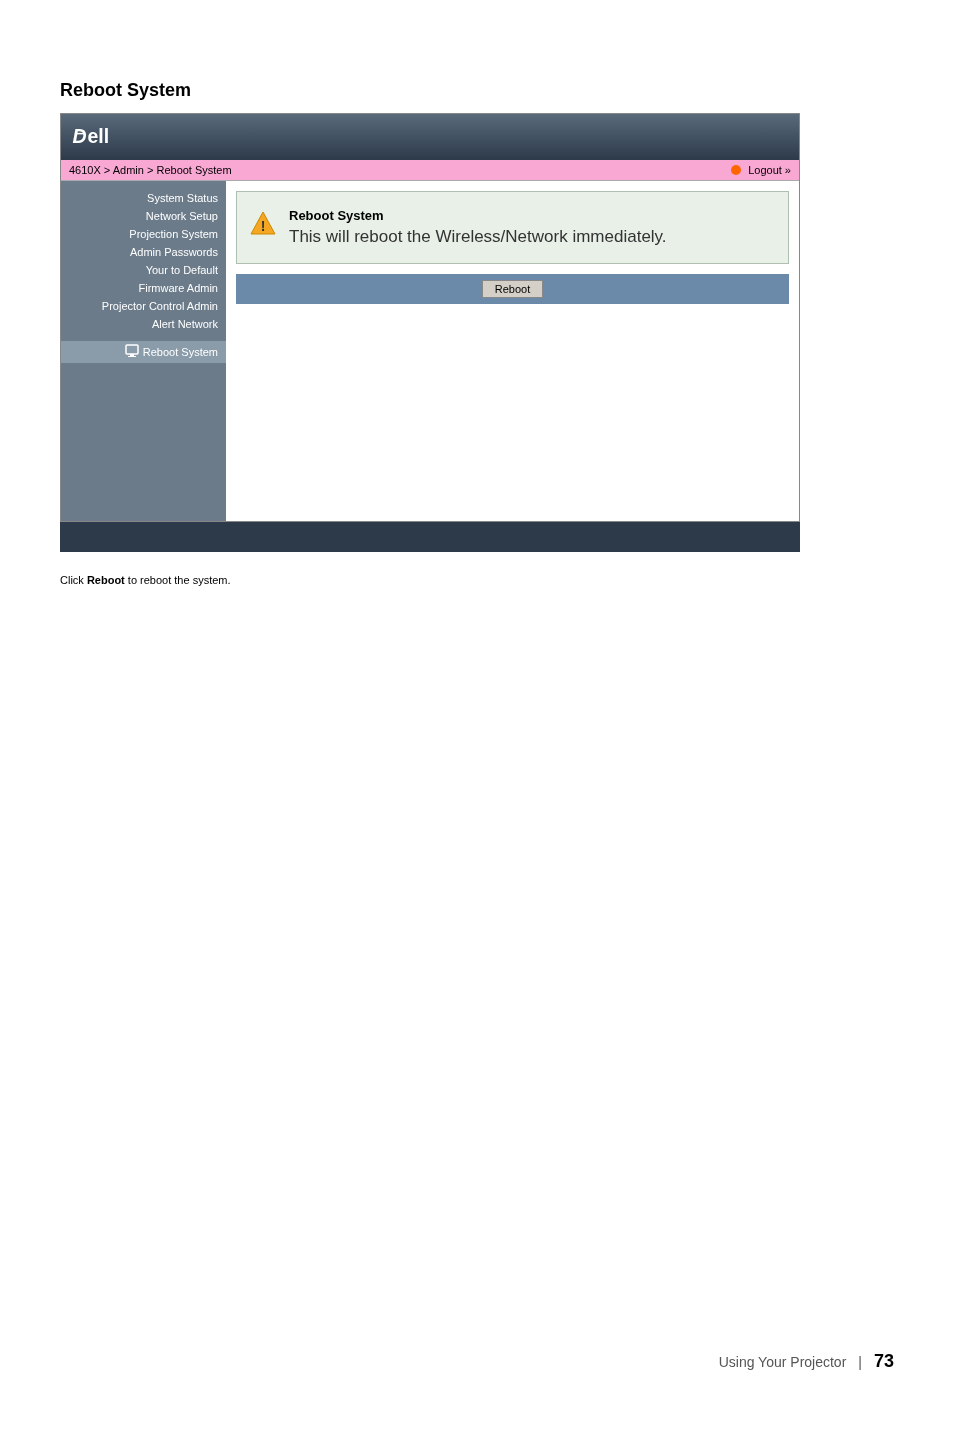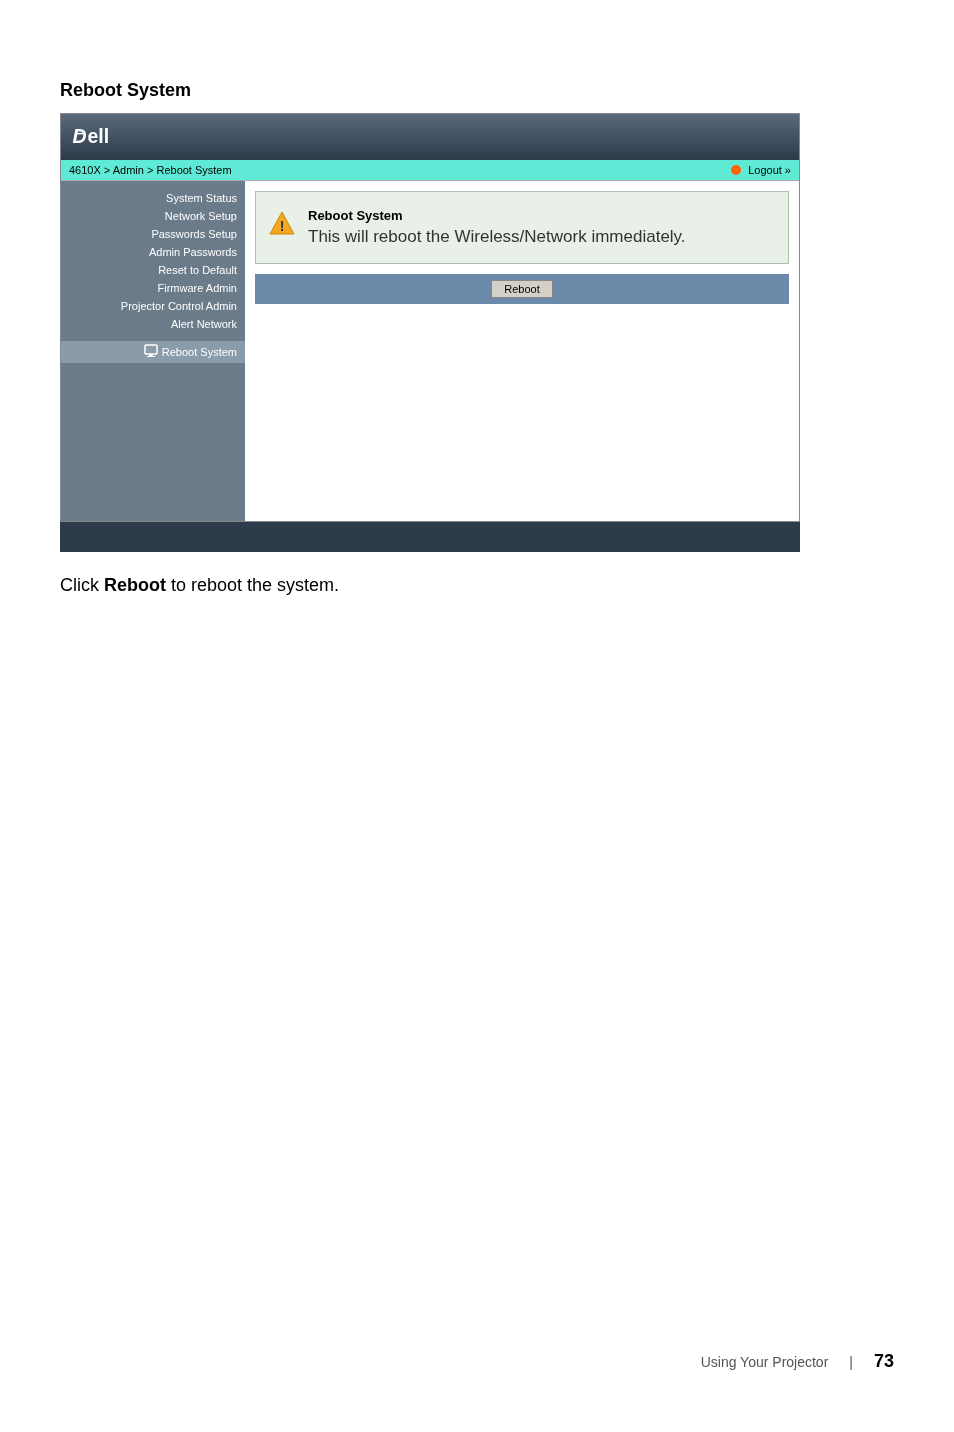--- a/index.html
+++ b/index.html
@@ -37,7 +37,7 @@
     }
 
     .breadcrumb-bar {
-      background: #5eead4;
+      background: #f9a8d4;
       padding: 4px 8px;
       font-size: 11px;
       color: #000;

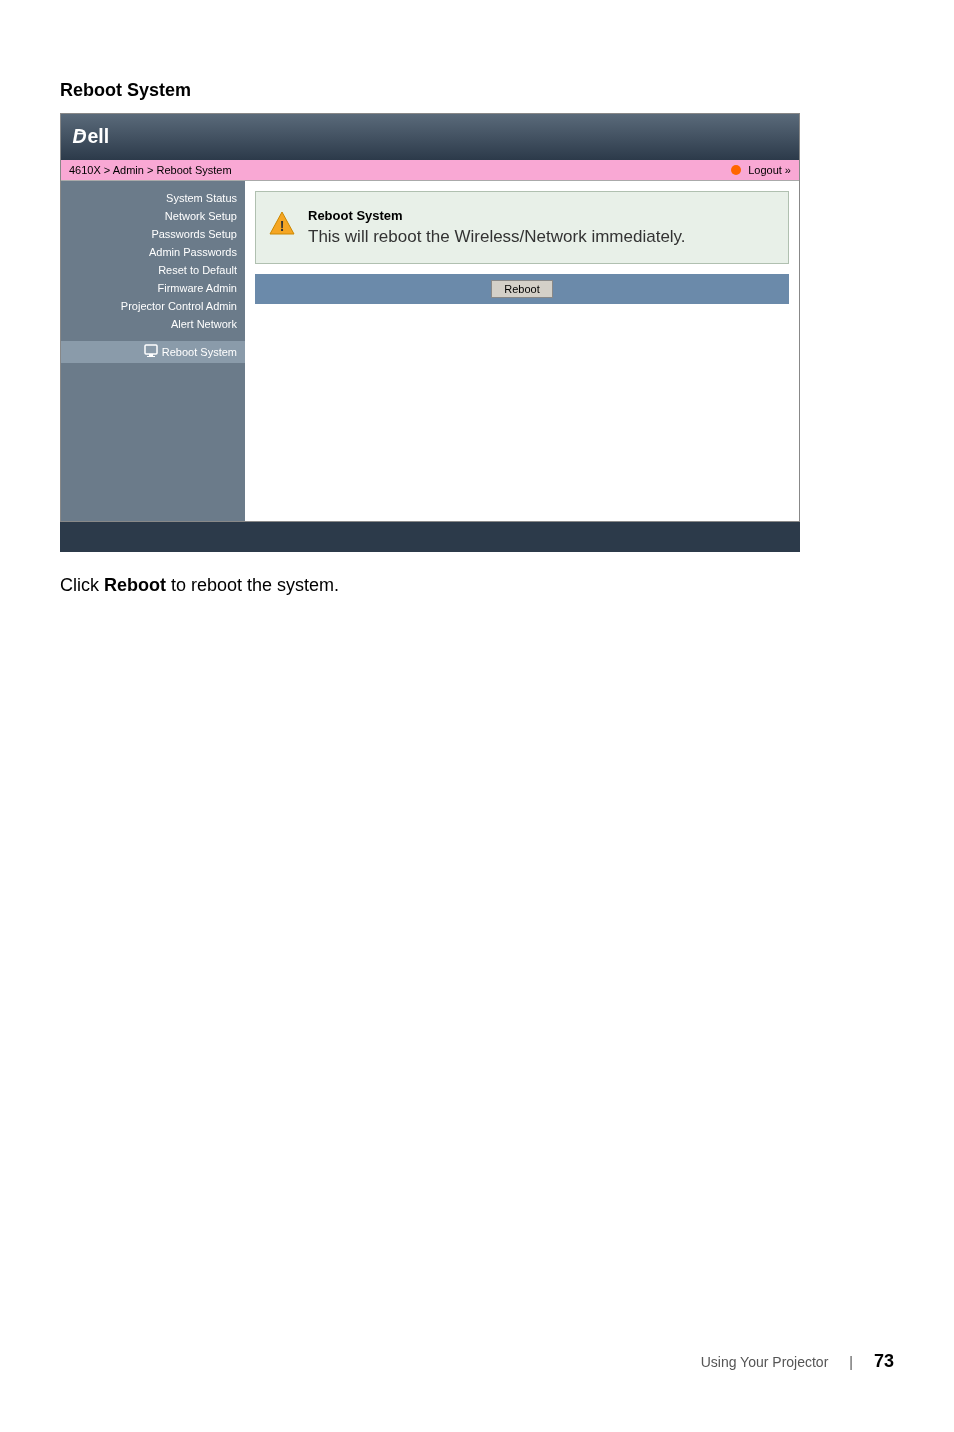--- a/index.html
+++ b/index.html
@@ -73,7 +73,7 @@
 
     .sidebar {
       background: #6b7b8a;
-      width: 184px;
+      width: 165px;
       min-height: 340px;
       padding: 8px 0;
     }

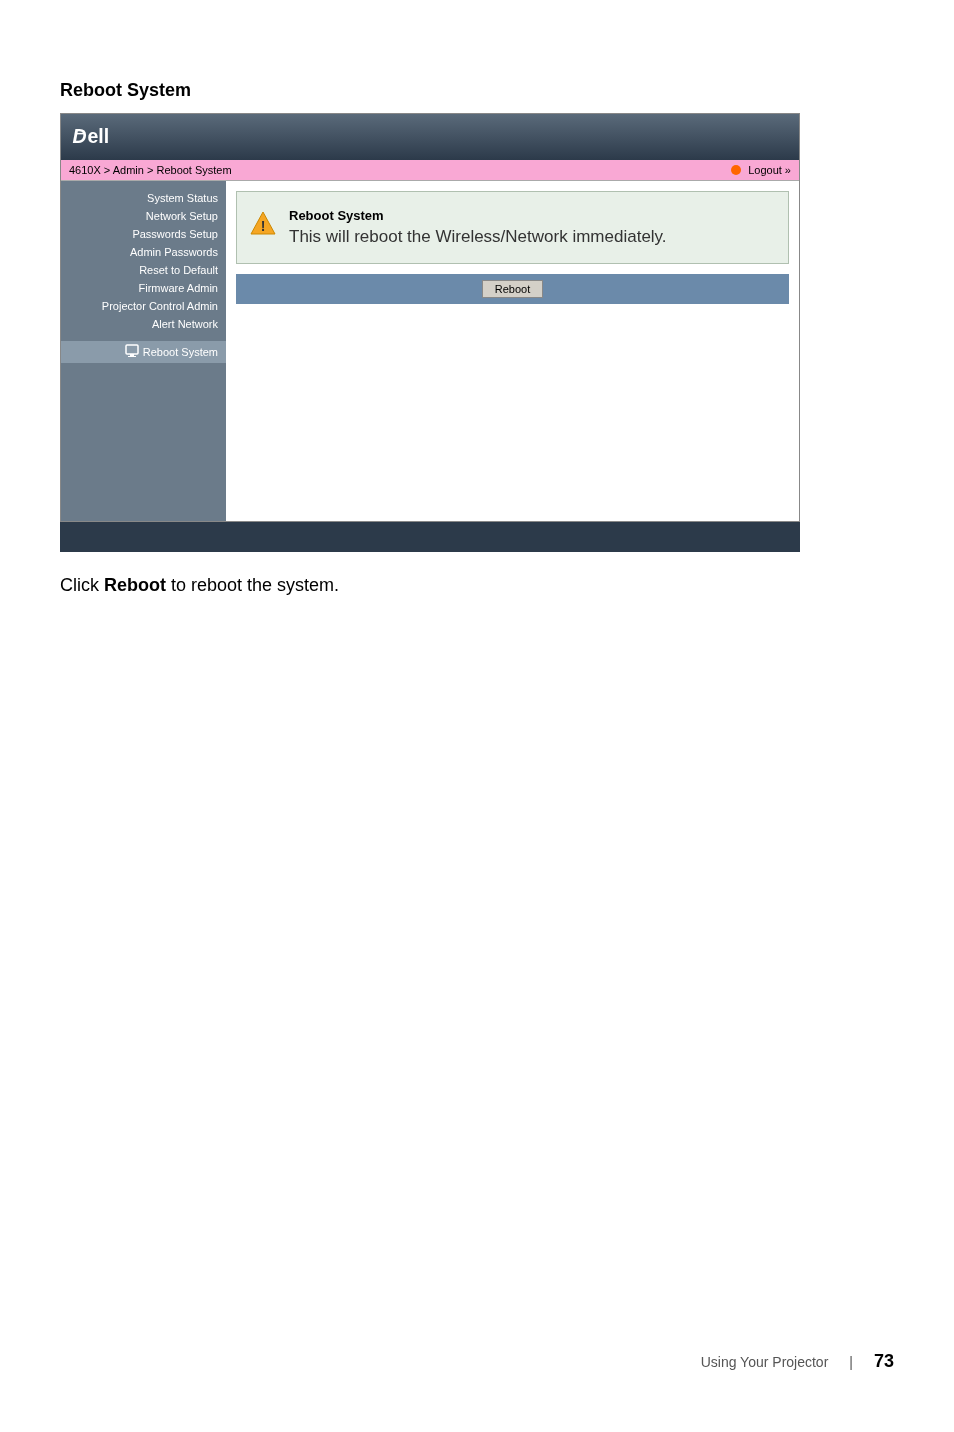--- a/index.html
+++ b/index.html
@@ -217,7 +217,7 @@
     <div class="sidebar">
       <div class="sidebar-item">System Status</div>
       <div class="sidebar-item">Network Setup</div>
-      <div class="sidebar-item">Passwords Setup</div>
+      <div class="sidebar-item">Projection System</div>
       <div class="sidebar-item">Admin Passwords</div>
       <div class="sidebar-item">Reset to Default</div>
       <div class="sidebar-item">Firmware Admin</div>

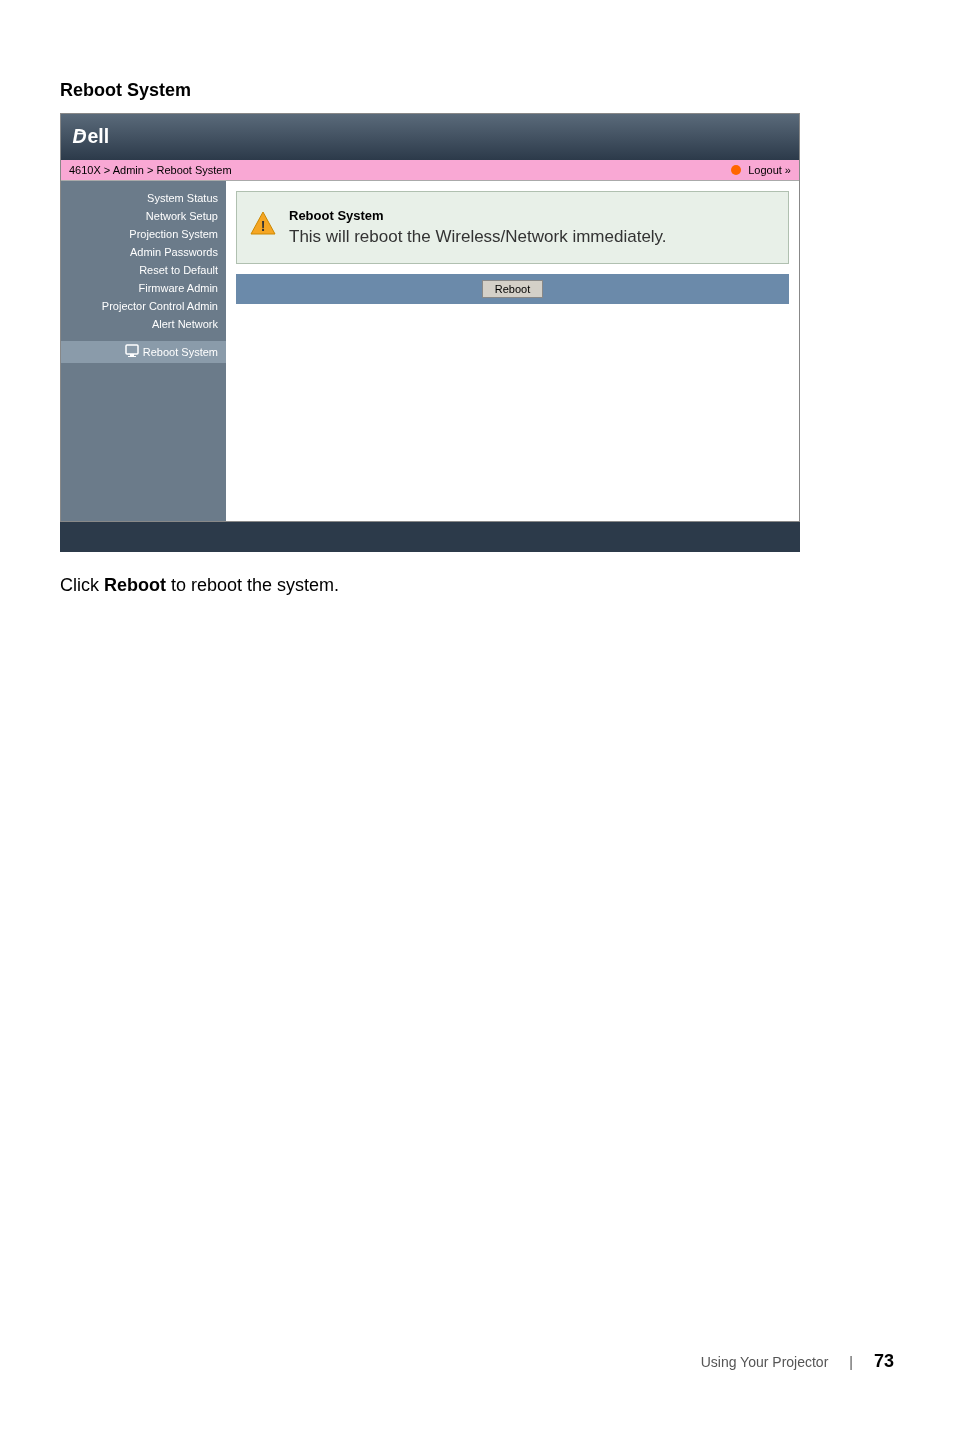--- a/index.html
+++ b/index.html
@@ -219,7 +219,7 @@
       <div class="sidebar-item">Network Setup</div>
       <div class="sidebar-item">Projection System</div>
       <div class="sidebar-item">Admin Passwords</div>
-      <div class="sidebar-item">Reset to Default</div>
+      <div class="sidebar-item">Your to Default</div>
       <div class="sidebar-item">Firmware Admin</div>
       <div class="sidebar-item">Projector Control Admin</div>
       <div class="sidebar-item">Alert Network</div>

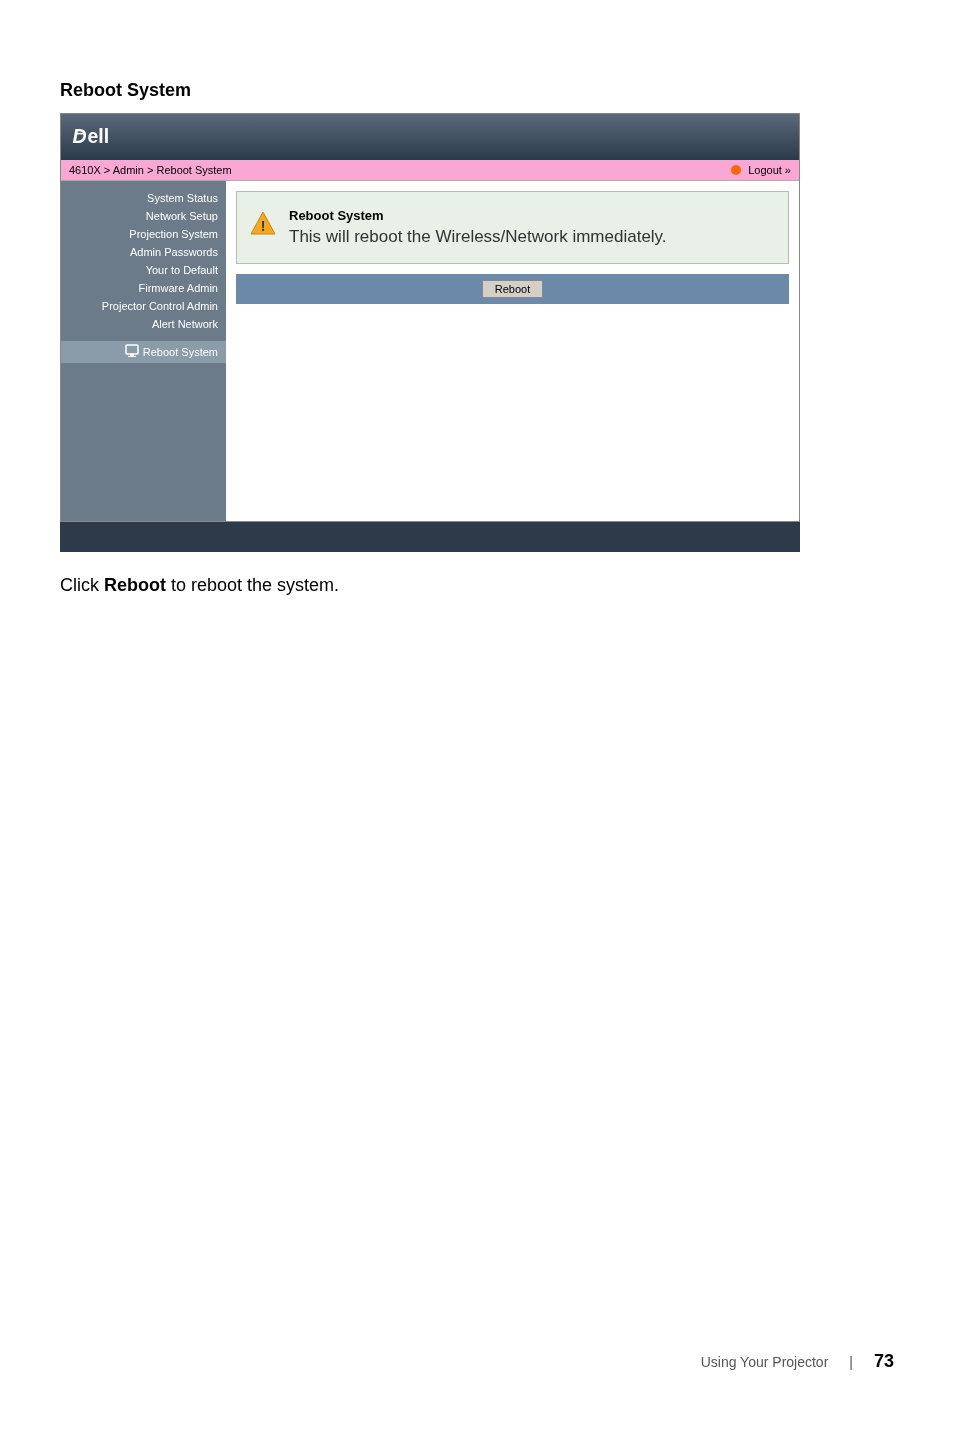--- a/index.html
+++ b/index.html
@@ -162,7 +162,7 @@
 
     .instructions {
       padding: 20px 60px;
-      font-size: 18px;
+      font-size: 11px;
       color: #000;
       line-height: 1.5;
     }

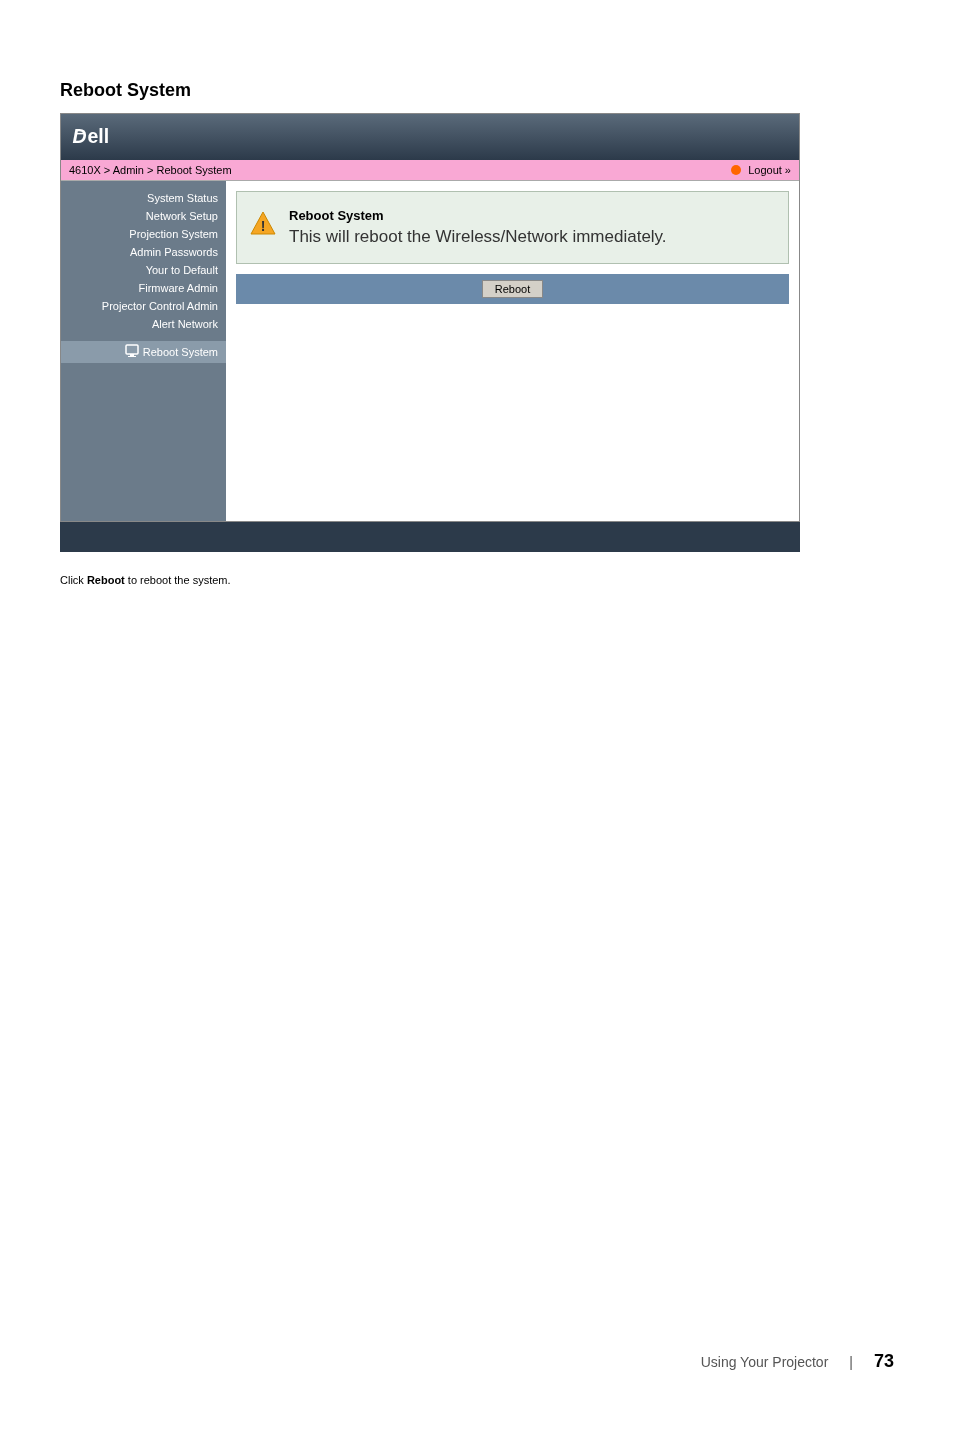--- a/index.html
+++ b/index.html
@@ -179,7 +179,7 @@
       color: #555;
       display: flex;
       align-items: baseline;
-      gap: 21px;
+      gap: 12px;
     }
 
     .page-footer .page-num {

